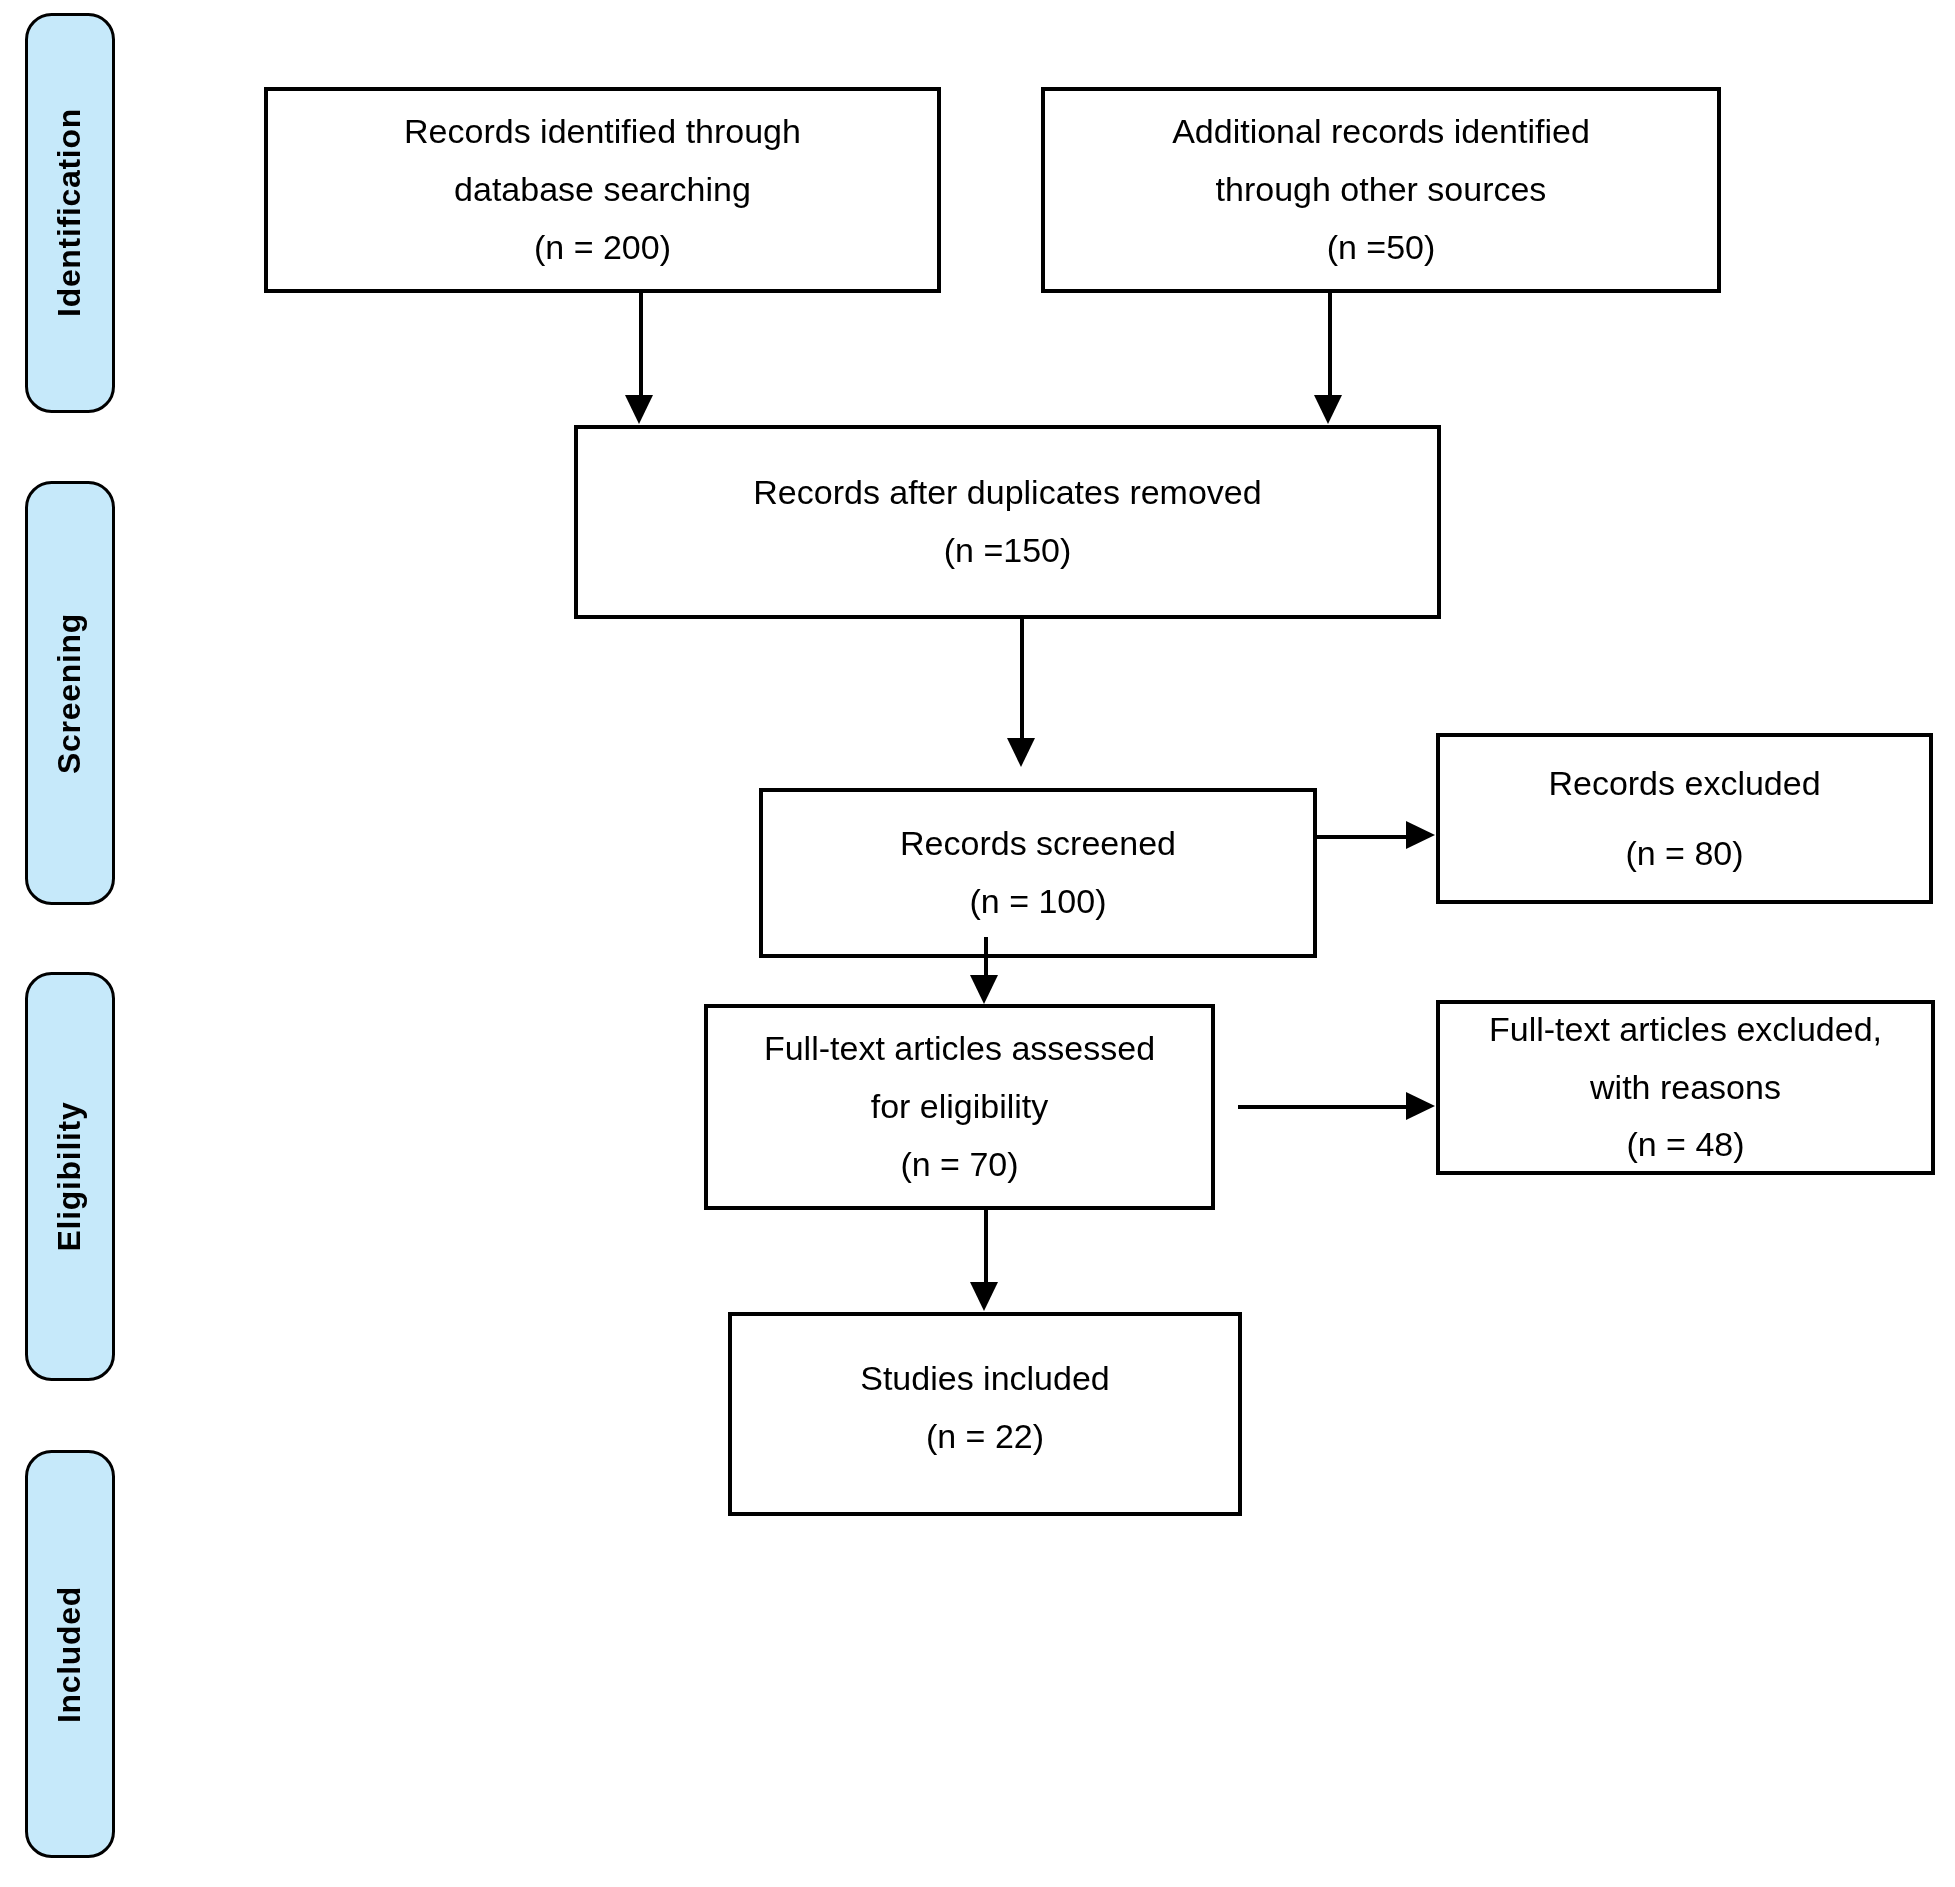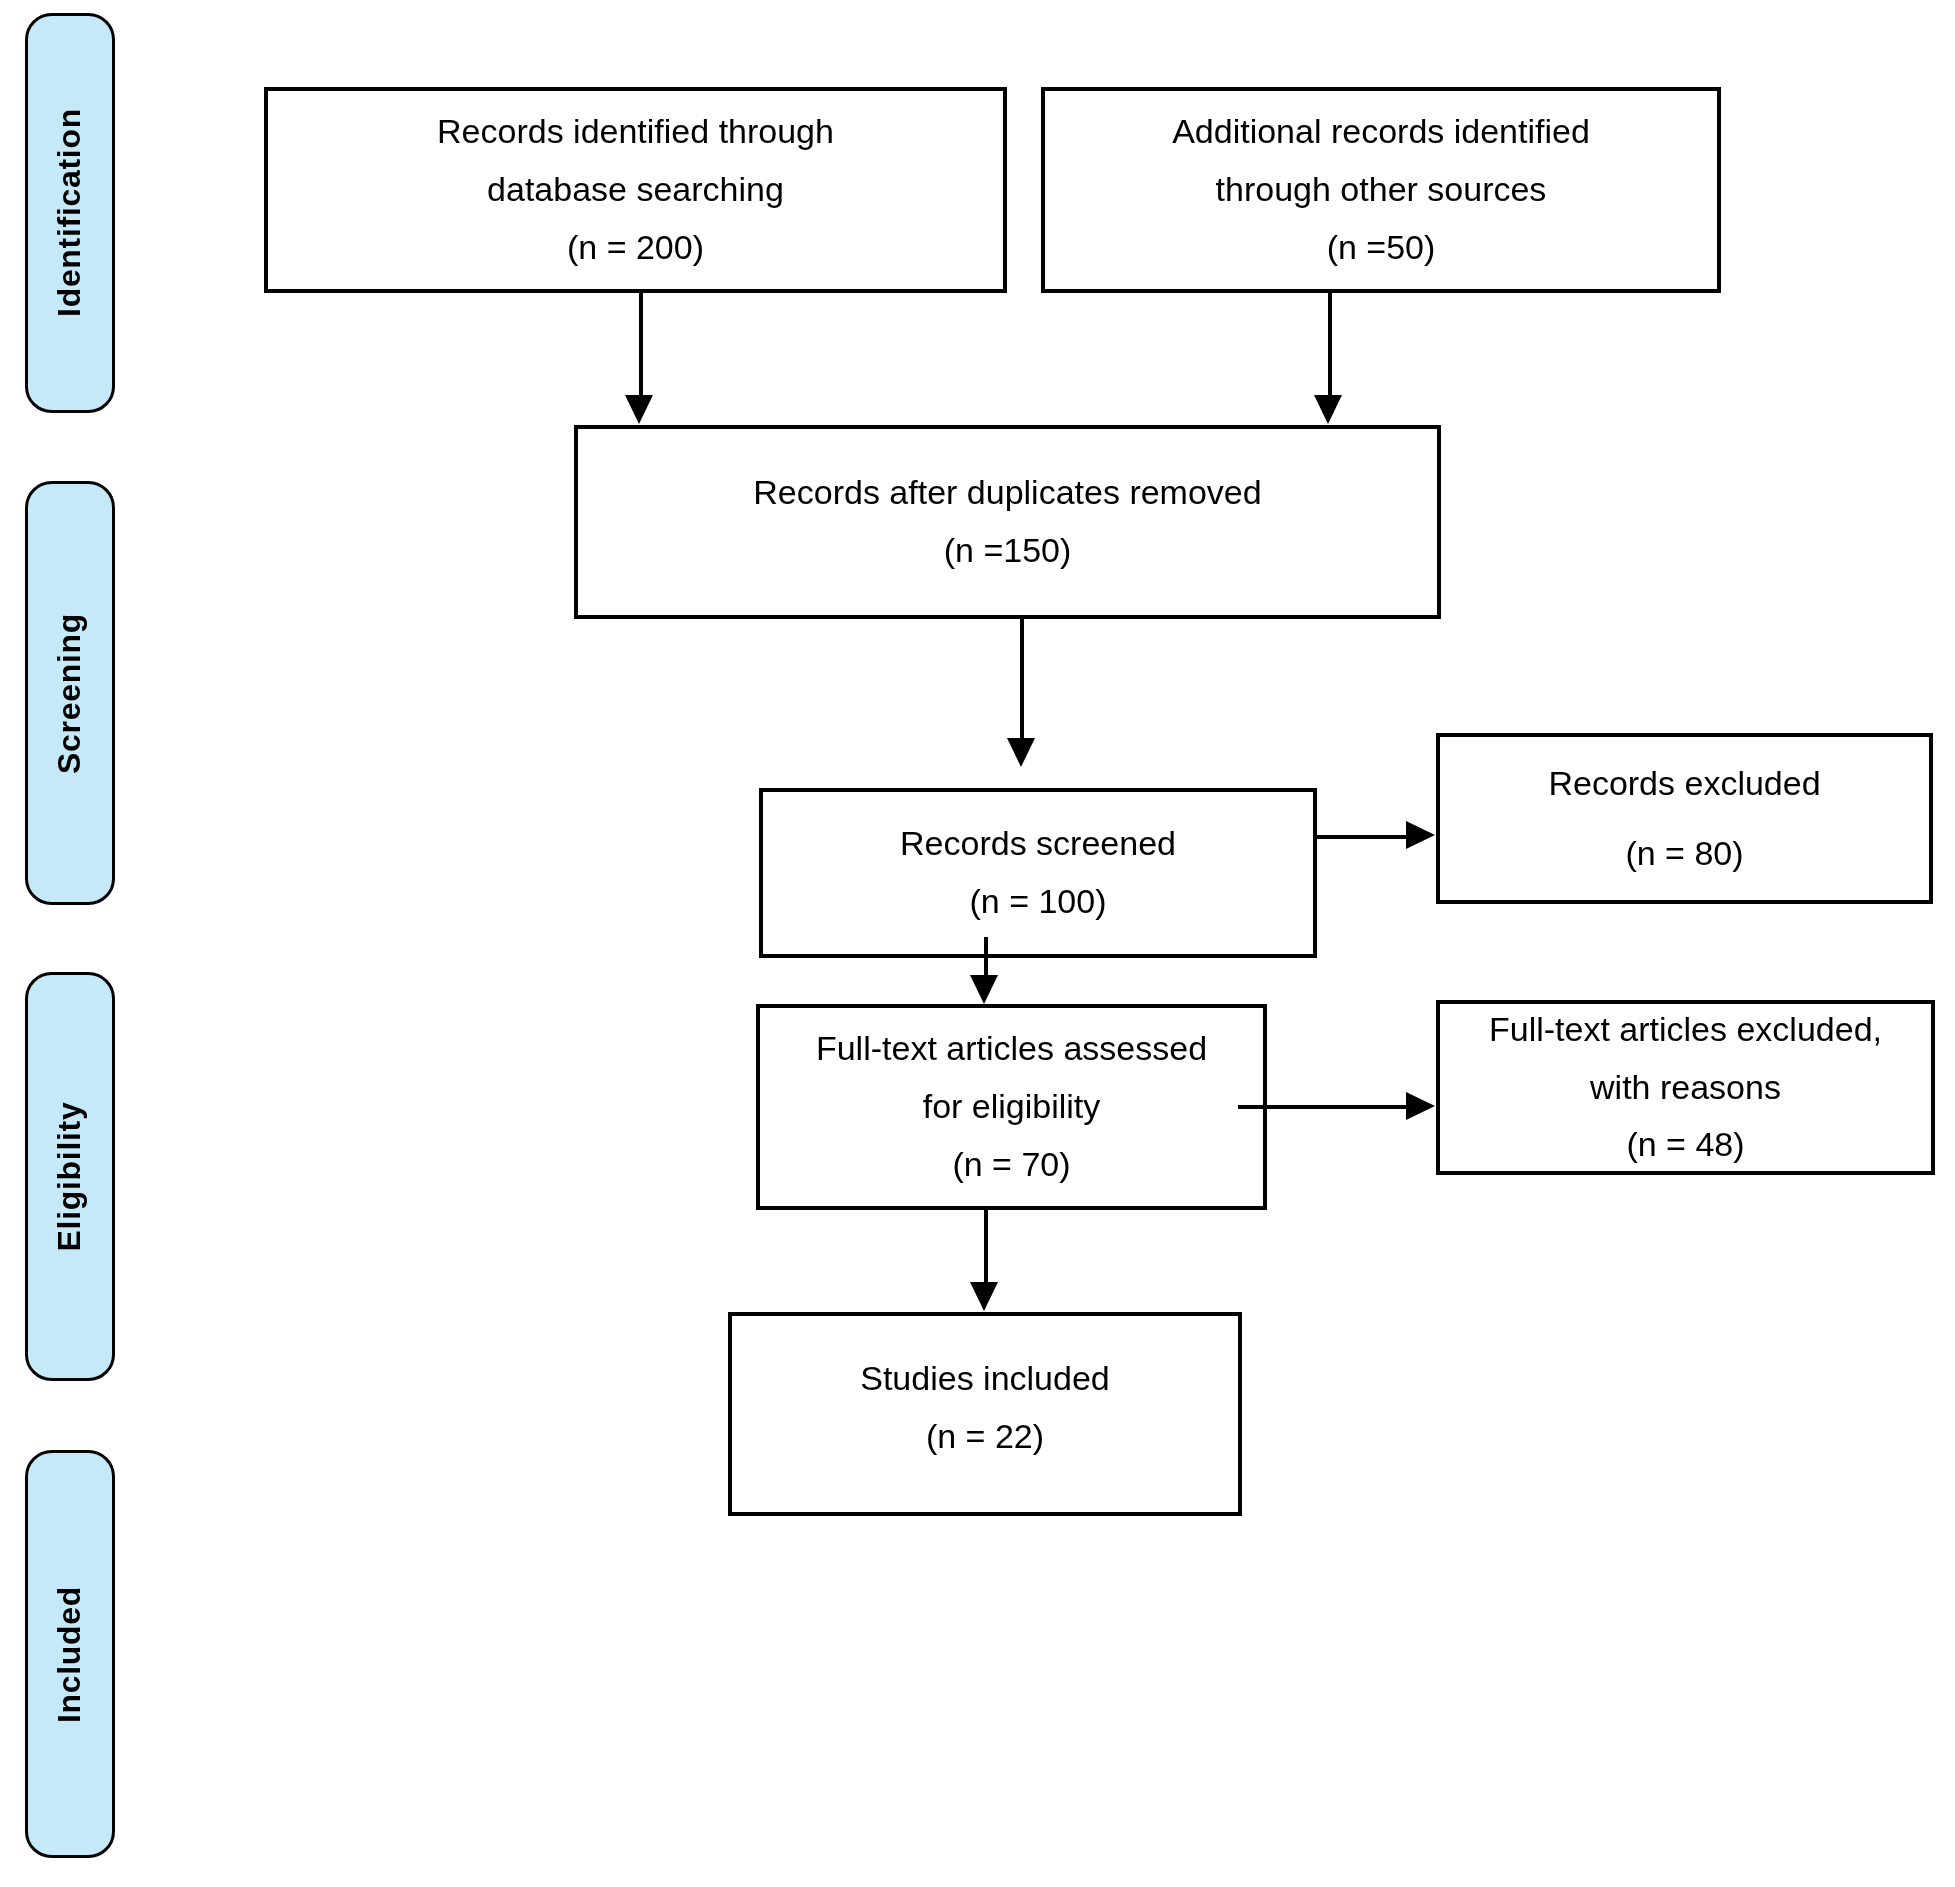--- a/index.html
+++ b/index.html
@@ -78,7 +78,7 @@
     <span>Included</span>
   </div>
 
-  <div class="fbox" style="left:264px;top:87px;width:743px;height:206px;">
+  <div class="fbox" style="left:264px;top:87px;width:677px;height:206px;">
     <div class="box-line">Records identified through</div>
     <div class="box-line">database searching</div>
     <div class="box-line">(n = 200)</div>

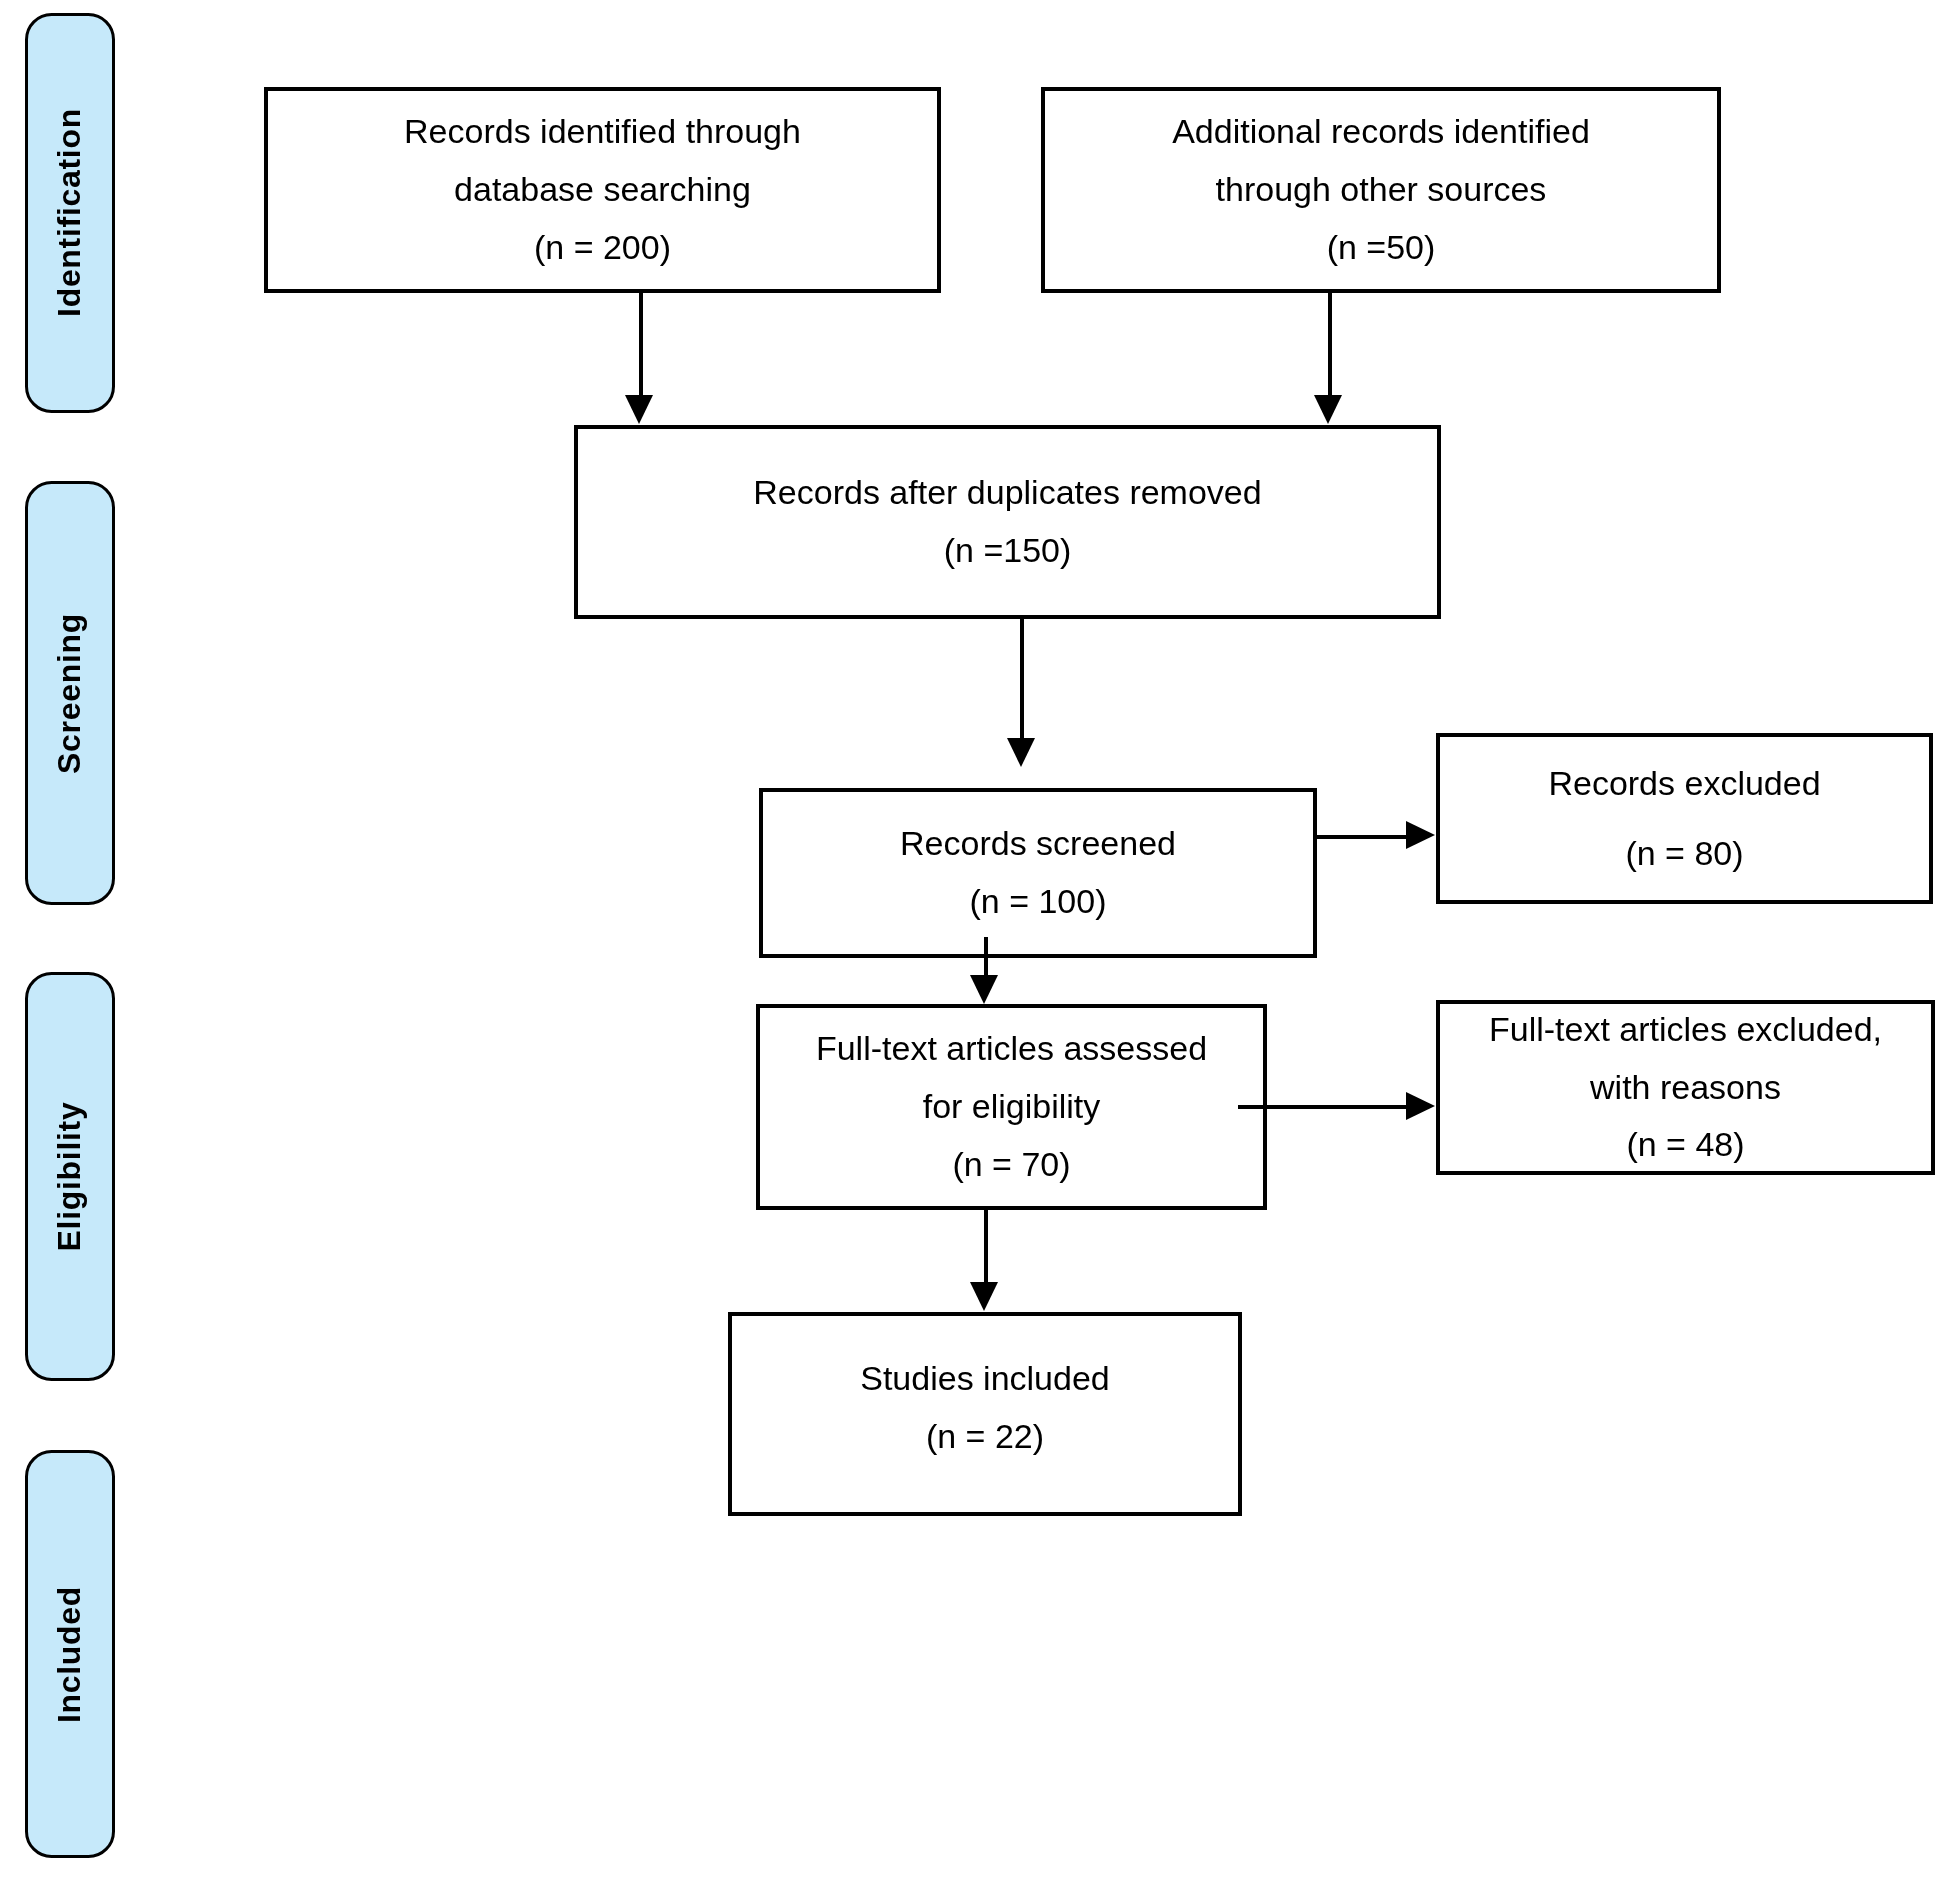--- a/index.html
+++ b/index.html
@@ -105,7 +105,7 @@
     <div class="box-line">(n = 80)</div>
   </div>
 
-  <div class="fbox" style="left:756px;top:1004px;width:511px;height:206px;">
+  <div class="fbox" style="left:704px;top:1004px;width:511px;height:206px;">
     <div class="box-line">Full-text articles assessed</div>
     <div class="box-line">for eligibility</div>
     <div class="box-line">(n = 70)</div>

